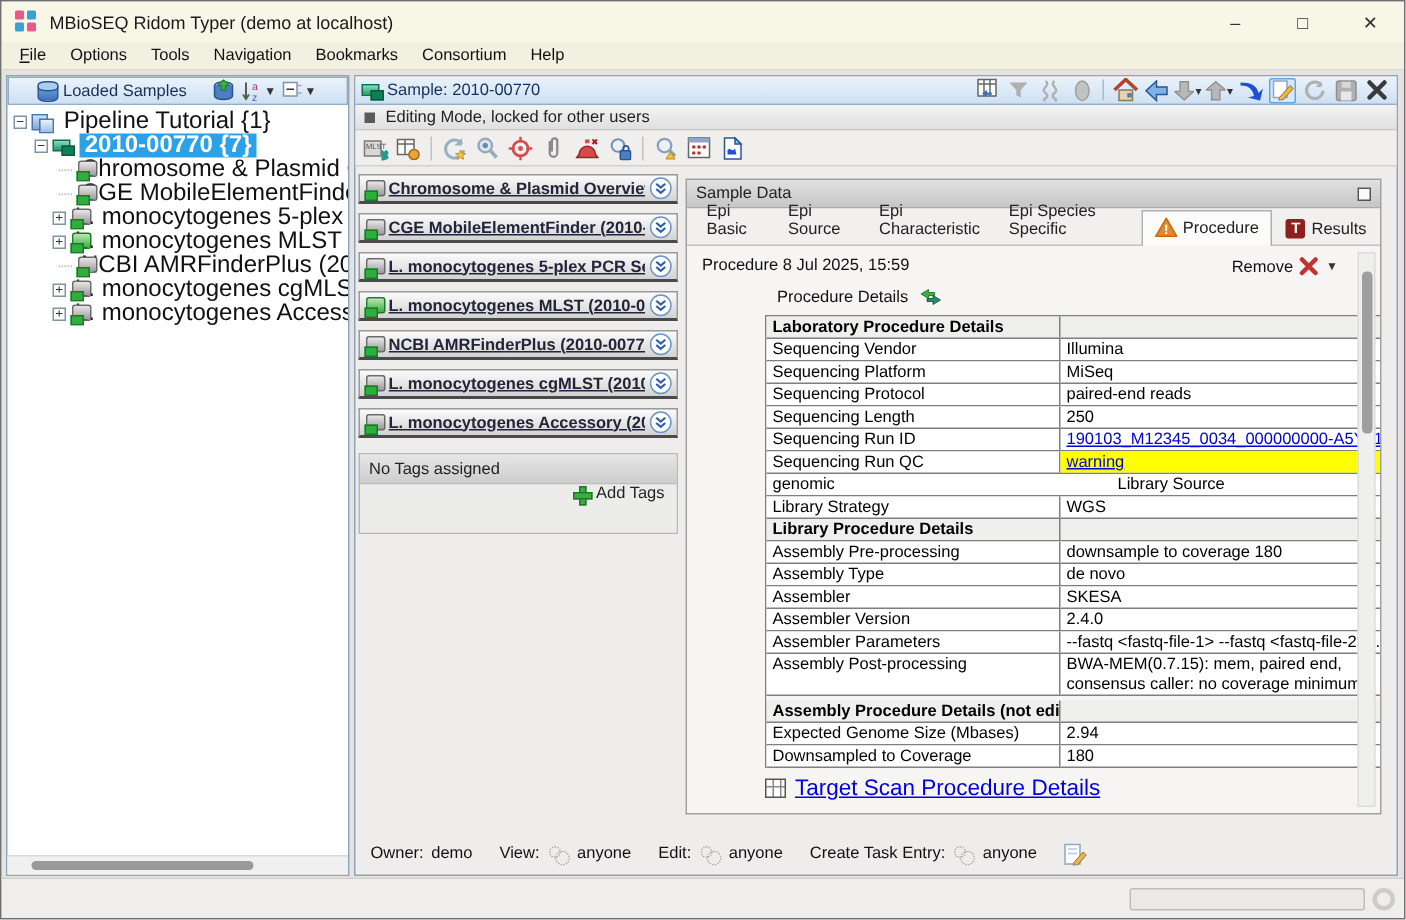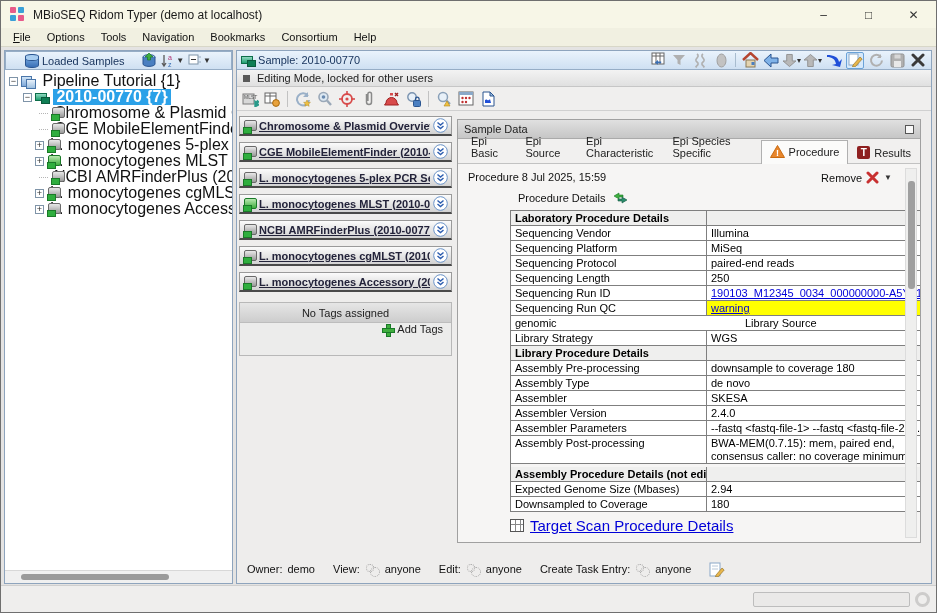--- a/index.html
+++ b/index.html
@@ -89,7 +89,7 @@
   .chev-circle { flex:0 0 15px; }
 
   .tags-box { margin-top:10px; border:1px solid #b8b8b8; }
-  .tags-header { height:20px; background:linear-gradient(#e6e6e6,#cdcdcd); display:flex; align-items:center; padding:0 6px; font-size:11px; color:#222; border-bottom:1px solid #bdbdbd;justify-content:center; }
+  .tags-header { height:20px; background:linear-gradient(#e6e6e6,#cdcdcd); display:flex; align-items:center; padding:0 6px; font-size:11px; color:#222; border-bottom:1px solid #bdbdbd; }
   .tags-body { height:32px; background:#ececeb; display:flex; align-items:flex-start; justify-content:flex-end; padding:0 8px; }
   .add-tags { display:flex; align-items:center; gap:4px; font-size:11px; color:#222; }
   .plus-icon { width:11px; height:11px; position:relative; }

